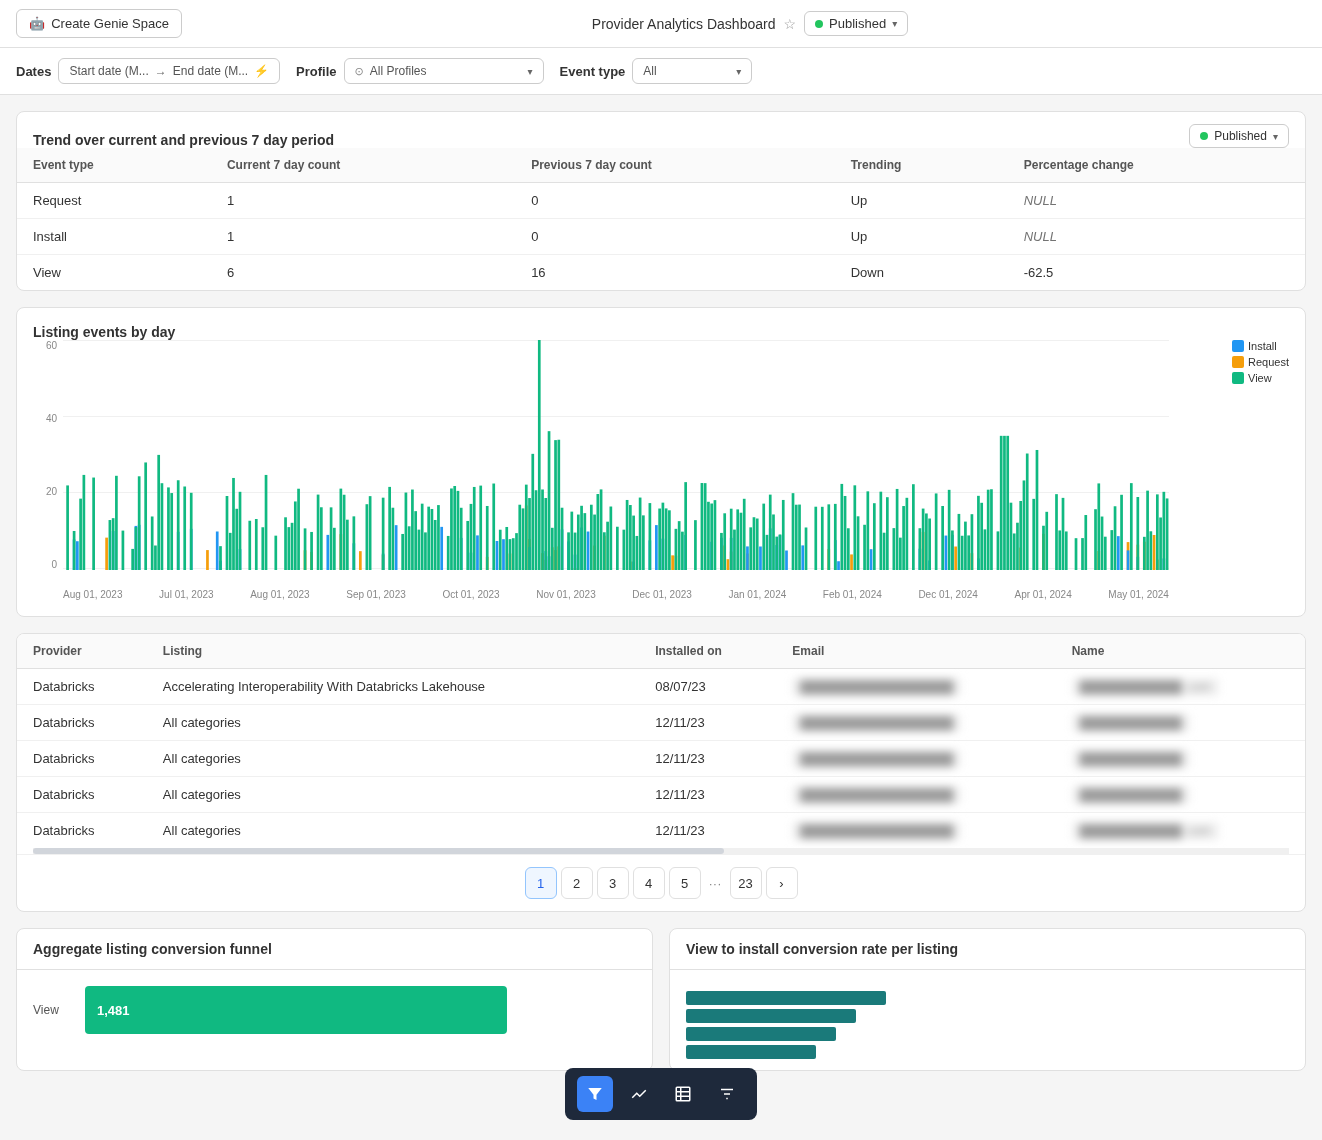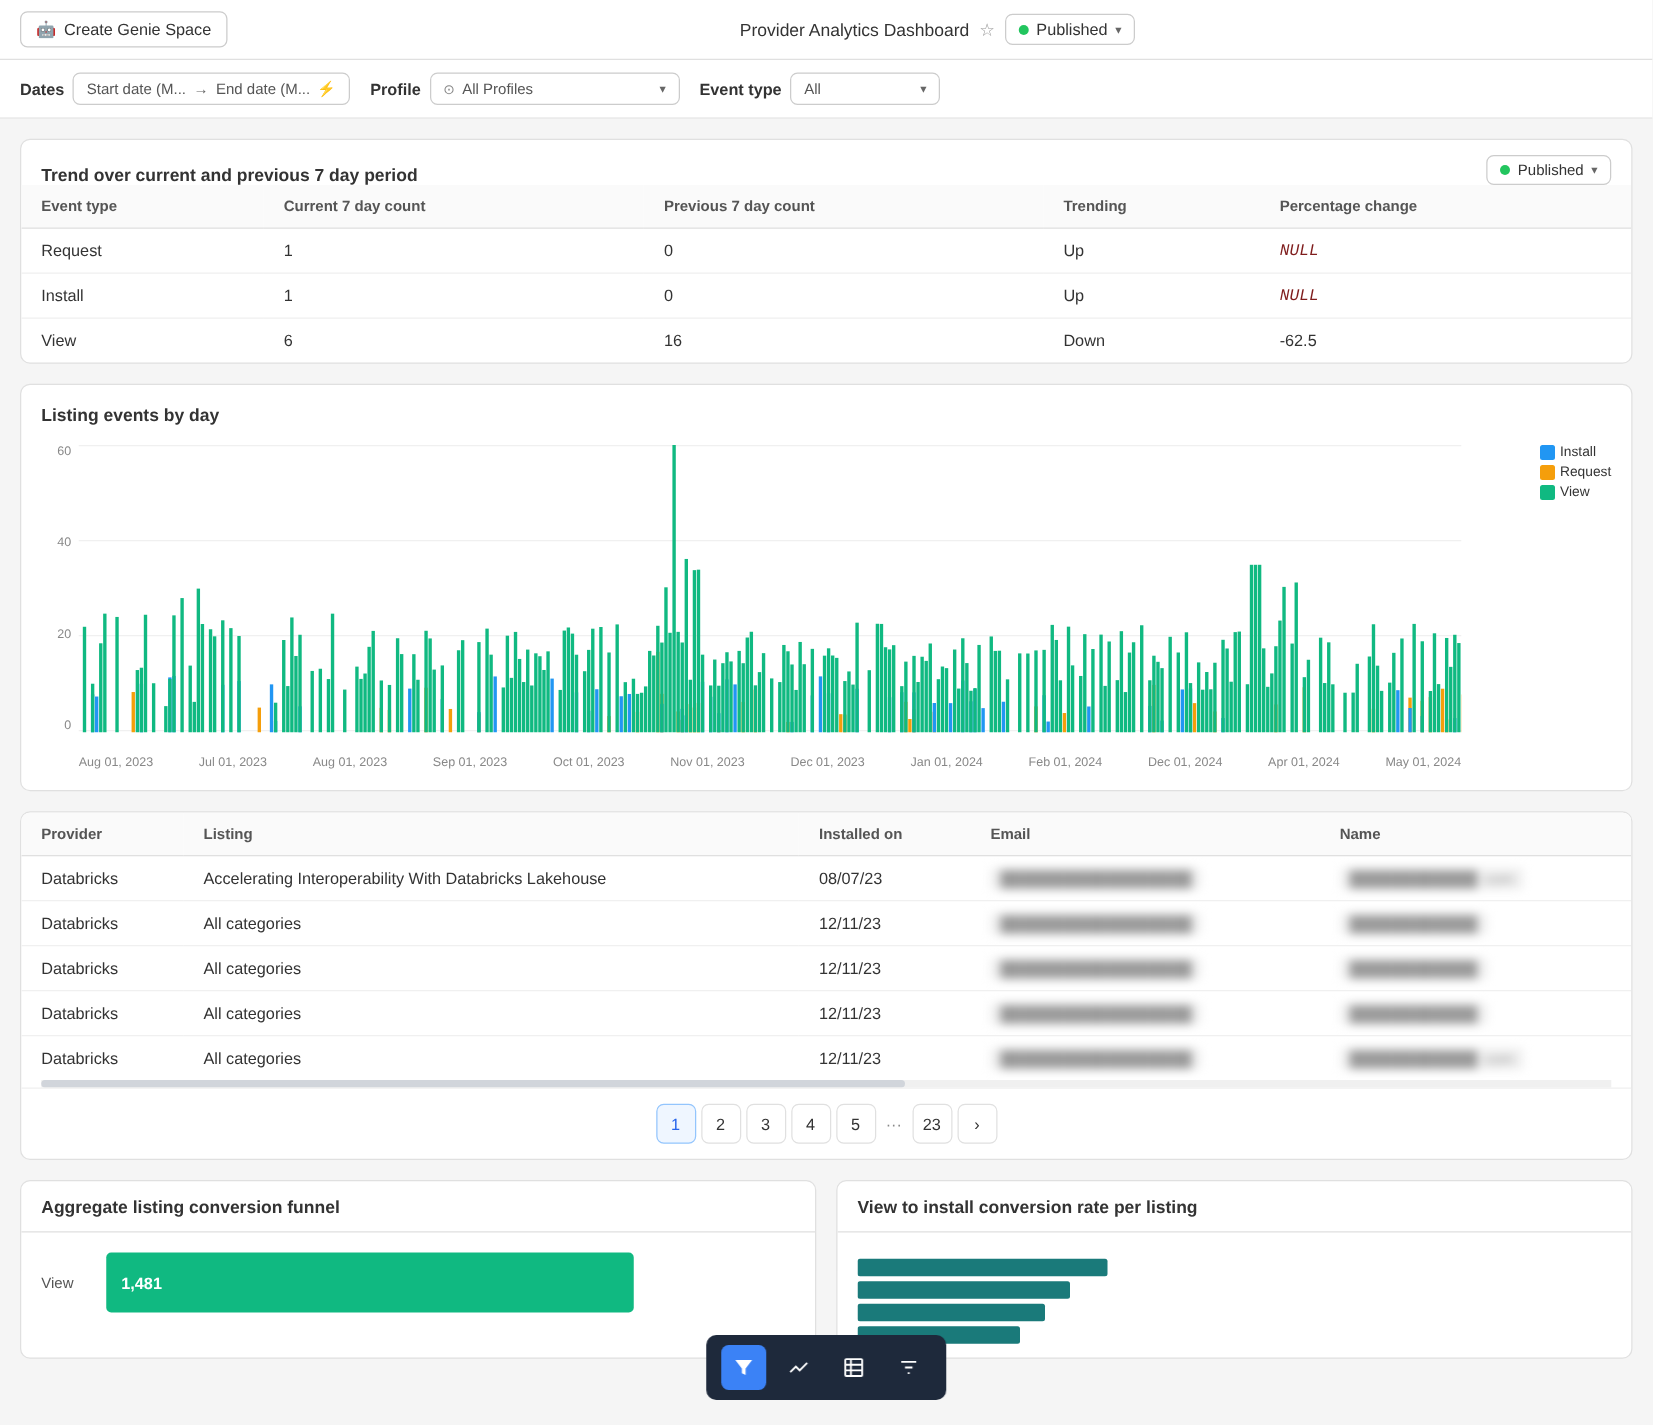--- a/index.html
+++ b/index.html
@@ -64,7 +64,7 @@
     }
     td { padding: 10px 16px; font-size: 13px; border-bottom: 1px solid #f0f0f0; }
     tr:last-child td { border-bottom: none; }
-    .null-text { color: #7f1d1d; font-style: italic; font-family: Liberation Mono, monospace; }
+    .null-text { color: #737373; font-style: italic; }
 
     
     .chart-container { padding: 16px; }

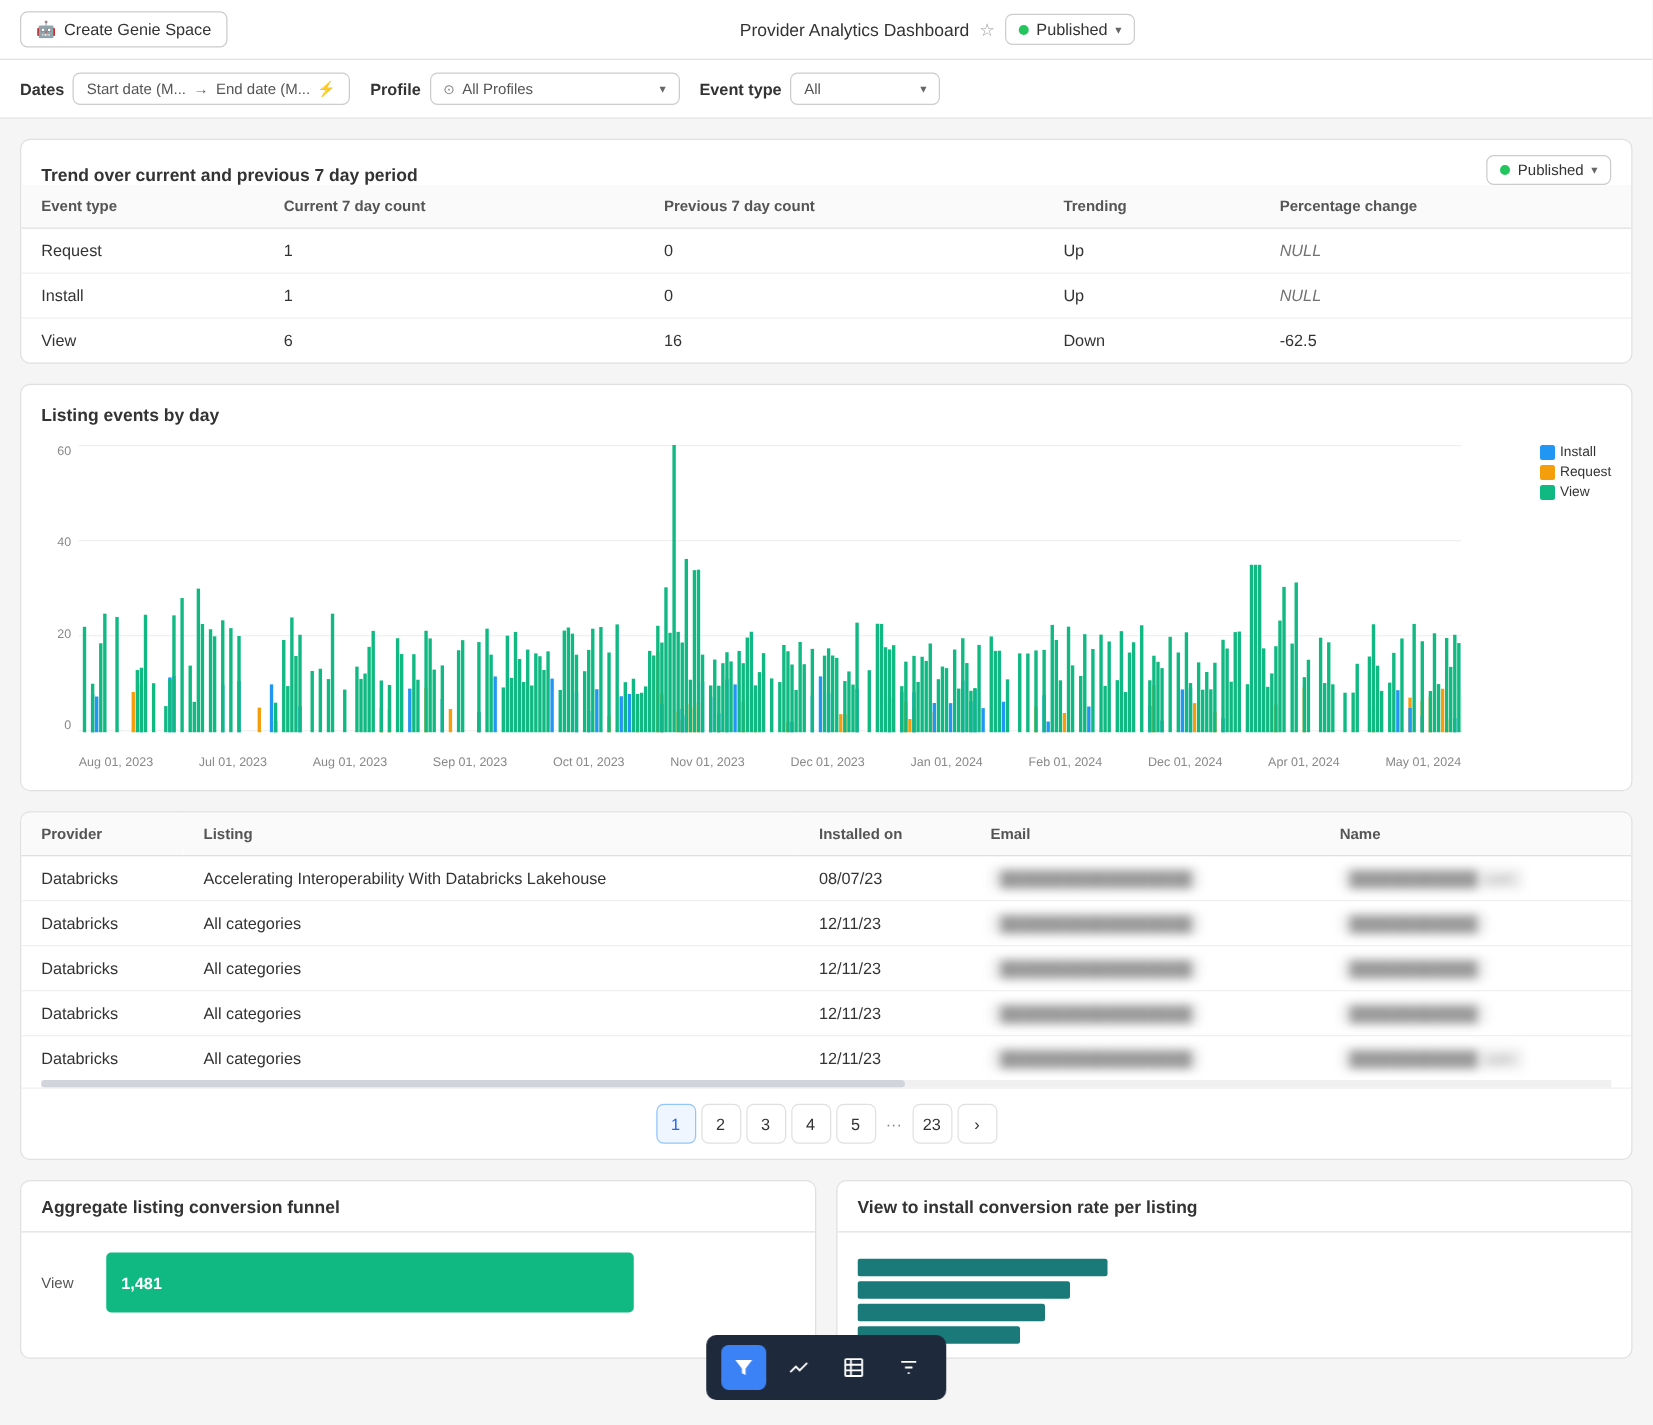--- a/index.html
+++ b/index.html
@@ -68,7 +68,7 @@
 
     
     .chart-container { padding: 16px; }
-    .chart-title { font-weight: 600; font-size: 14px; margin-bottom: 16px; }
+    .chart-title { font-weight: 600; font-size: 14px; margin-bottom: 0; }
     .chart-area { position: relative; height: 260px; }
     .chart-legend {
       position: absolute; top: 0; right: 0;

